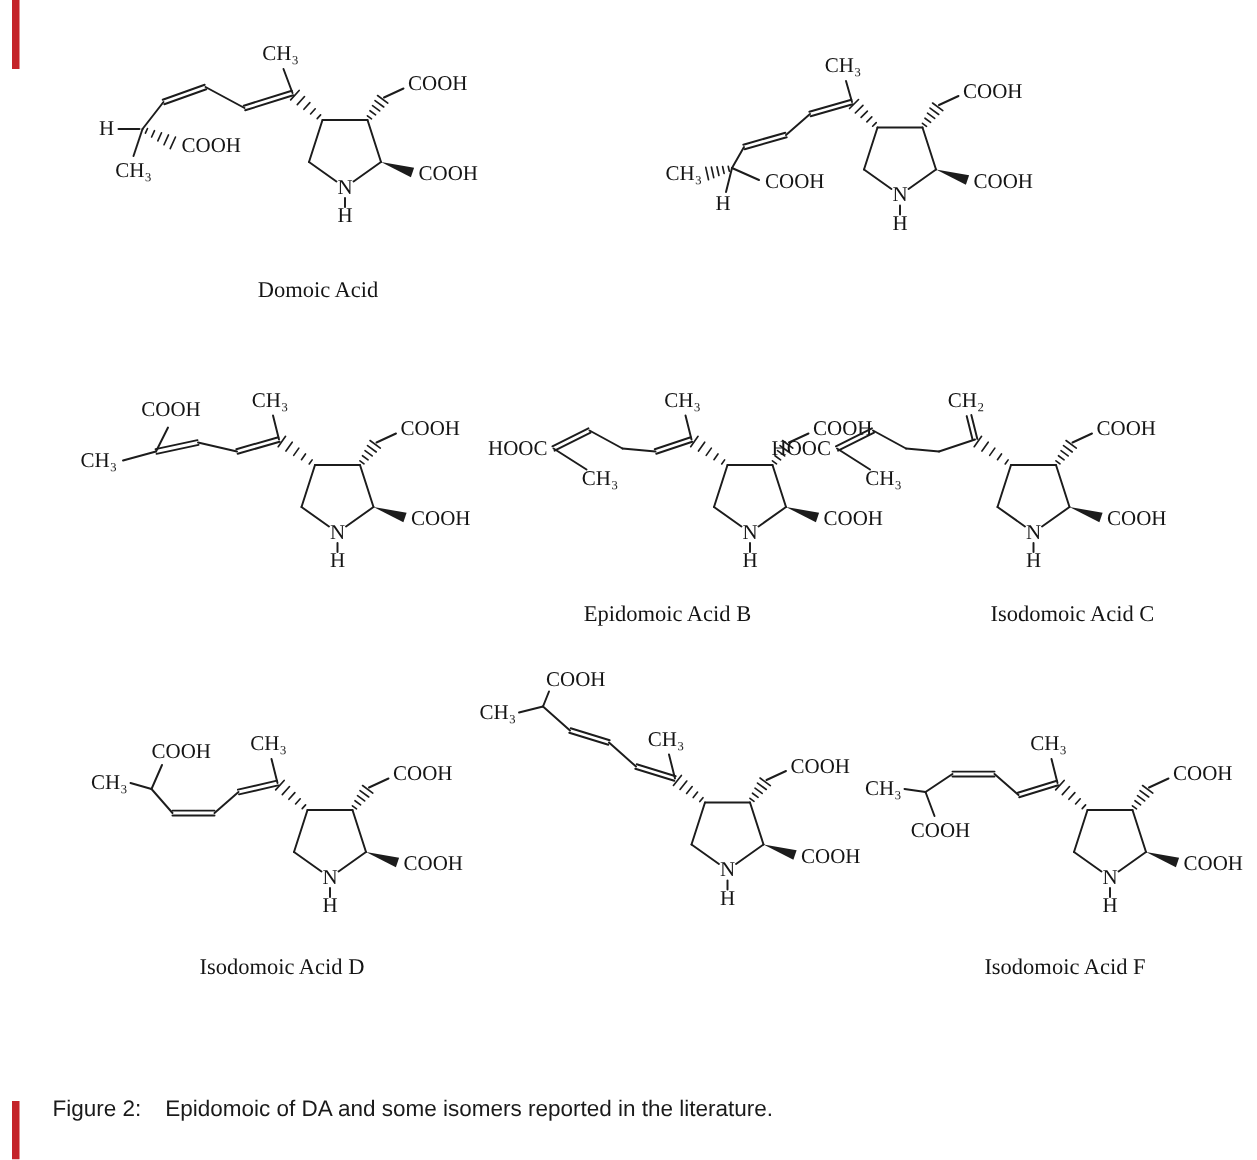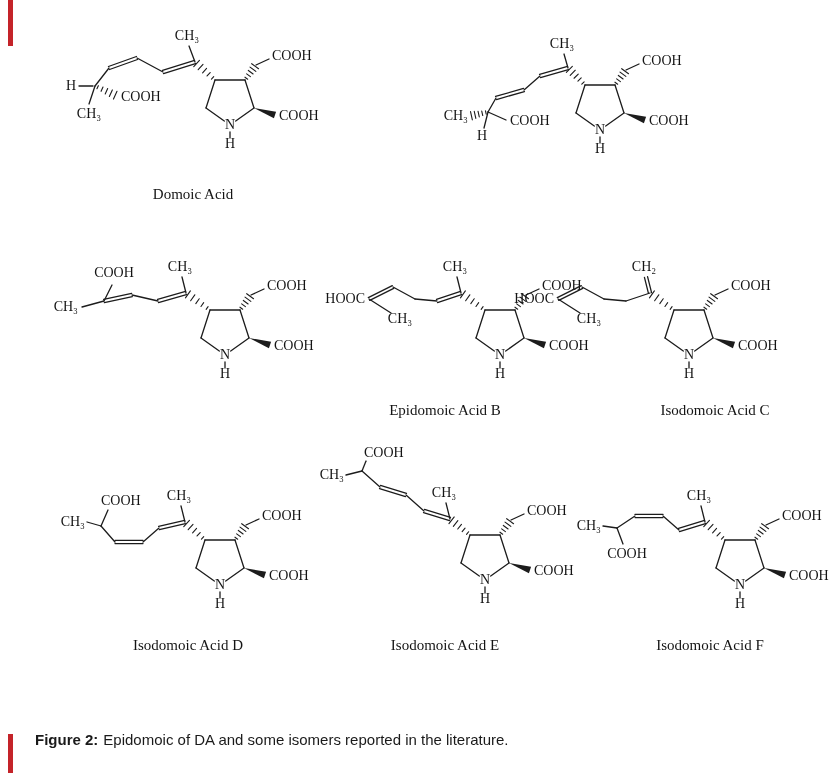--- a/index.html
+++ b/index.html
@@ -347,7 +347,7 @@
       </svg>
     </div>
 
-  <div class="mol-name" style="left:48px;top:186px;width:290px">Domoic Acid</div>
+  <div class="mol-name" style="left:67px;top:186px;width:290px">Domoic Acid</div>
   <div class="mol-name" style="left:305px;top:402px;width:280px">Epidomoic Acid B</div>
   <div class="mol-name" style="left:575px;top:402px;width:280px">Isodomoic Acid C</div>
   <div class="mol-name" style="left:48px;top:637px;width:280px">Isodomoic Acid D</div>

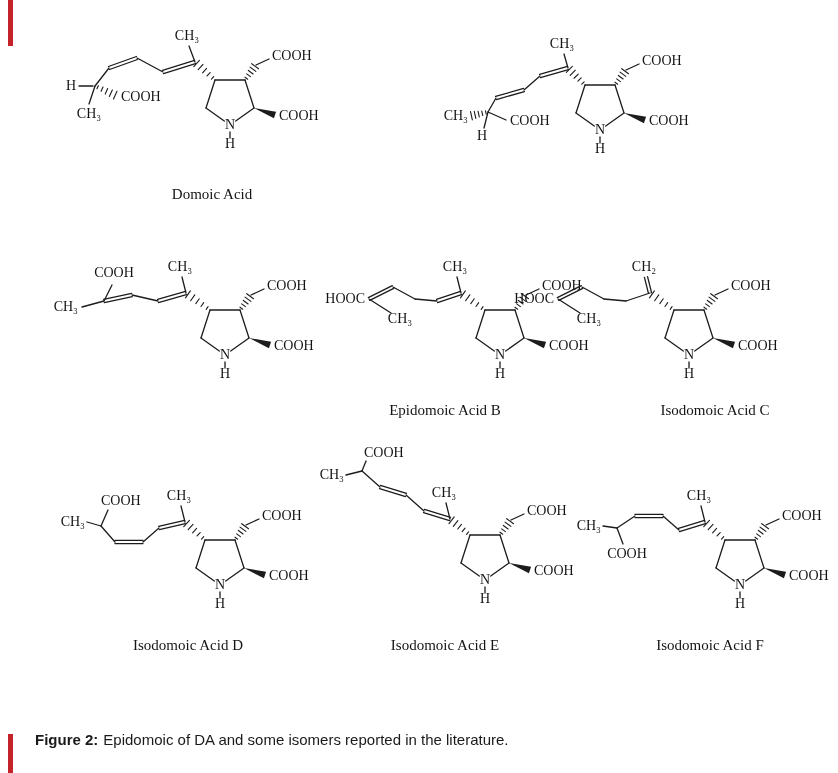--- a/index.html
+++ b/index.html
@@ -351,7 +351,6 @@
   <div class="mol-name" style="left:305px;top:402px;width:280px">Epidomoic Acid B</div>
   <div class="mol-name" style="left:575px;top:402px;width:280px">Isodomoic Acid C</div>
   <div class="mol-name" style="left:48px;top:637px;width:280px">Isodomoic Acid D</div>
-  <div class="mol-name" style="left:330px;top:637px;width:230px">Isodomoic Acid E</div>
   <div class="mol-name" style="left:570px;top:637px;width:280px">Isodomoic Acid F</div>
 
   <div class="caption">

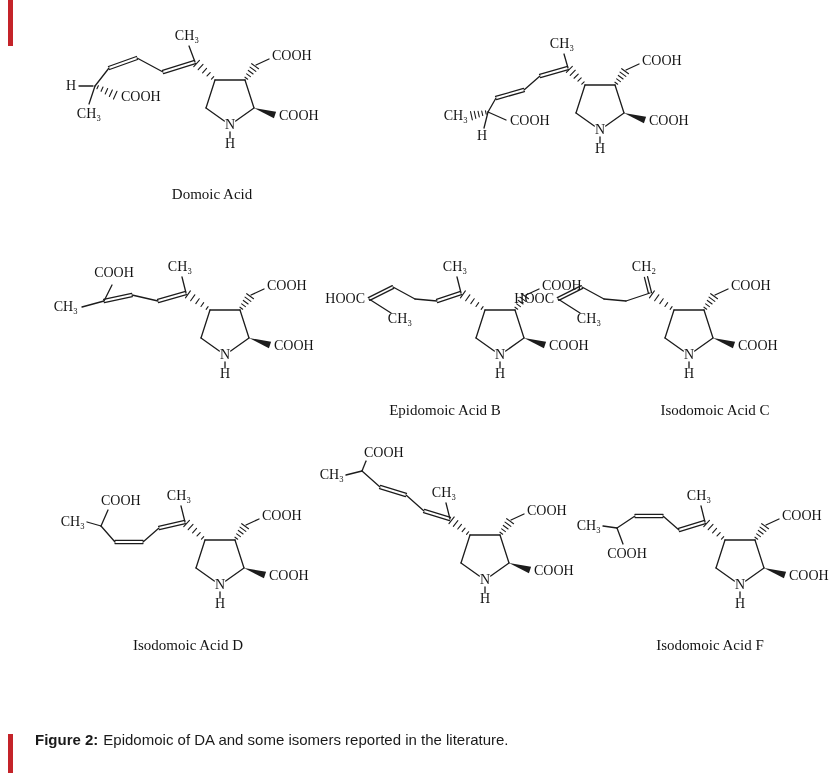--- a/index.html
+++ b/index.html
@@ -23,7 +23,7 @@
     position:absolute;left:35px;top:731px;width:780px;
     font-family:"Liberation Sans","DejaVu Sans",sans-serif;font-size:15px;color:#1a1a1a;
   }
-  .cap-label{font-weight:bold;margin-right:5px;}
+  .cap-label{font-weight:normal;margin-right:16px;}
 </style>
 </head>
 <body style="background: rgb(255, 255, 255);">

